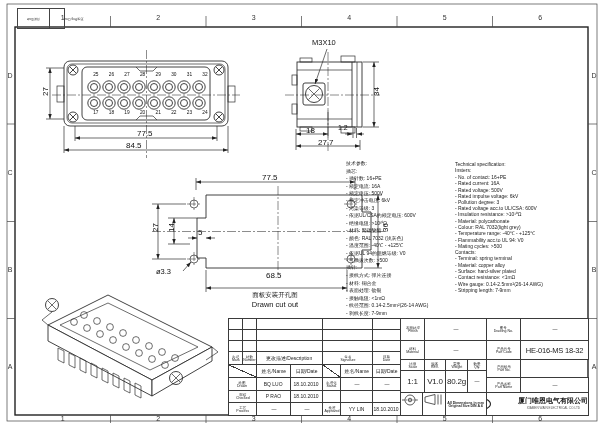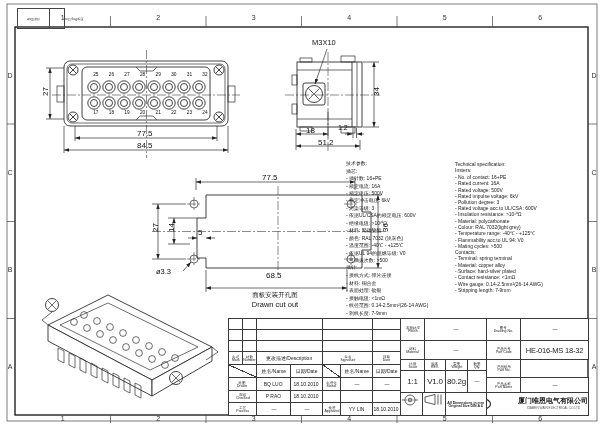--- a/index.html
+++ b/index.html
@@ -301,7 +301,7 @@
 
   <span class="dim" style="left:36px;top:87px;"><span class="rot">27</span></span>
   <span class="dim" style="left:137px;top:129px;">77.5</span>
-  <span class="dim" style="left:137px;top:141px;">84.5</span>
+  <span class="dim" style="left:126px;top:141px;">84.5</span>
 
   <span class="dim" style="left:312px;top:38px;font-size:7.5px;">M3X10</span>
   <span class="dim" style="left:367px;top:87px;"><span class="rot">34</span></span>

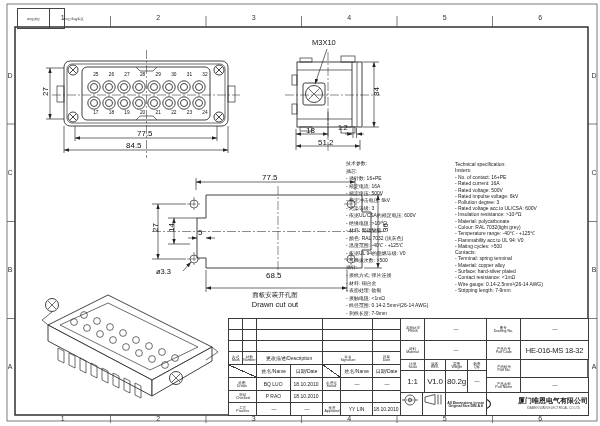--- a/index.html
+++ b/index.html
@@ -307,7 +307,7 @@
   <span class="dim" style="left:367px;top:87px;"><span class="rot">34</span></span>
   <span class="dim" style="left:306px;top:126px;">18</span>
   <span class="dim" style="left:338px;top:124px;font-size:7px;">1.2</span>
-  <span class="dim" style="left:318px;top:138px;">51.2</span>
+  <span class="dim" style="left:318px;top:138px;">27.7</span>
 
   <span class="dim" style="left:262px;top:173px;">77.5</span>
   <span class="dim" style="left:146px;top:223px;"><span class="rot">27</span></span>

